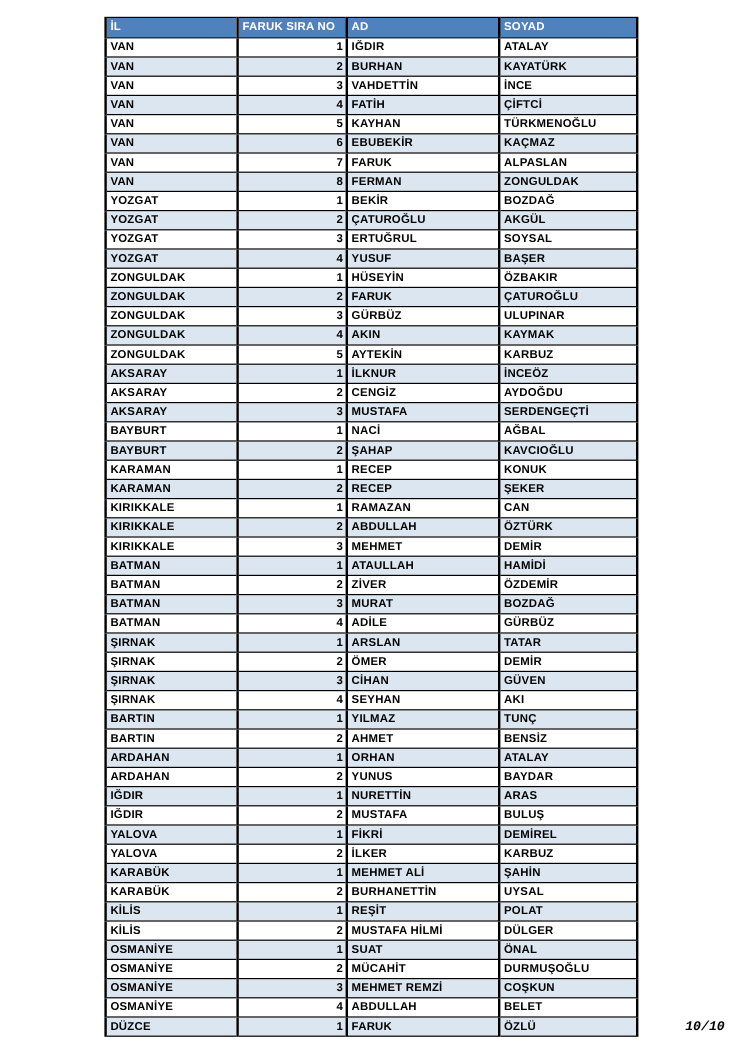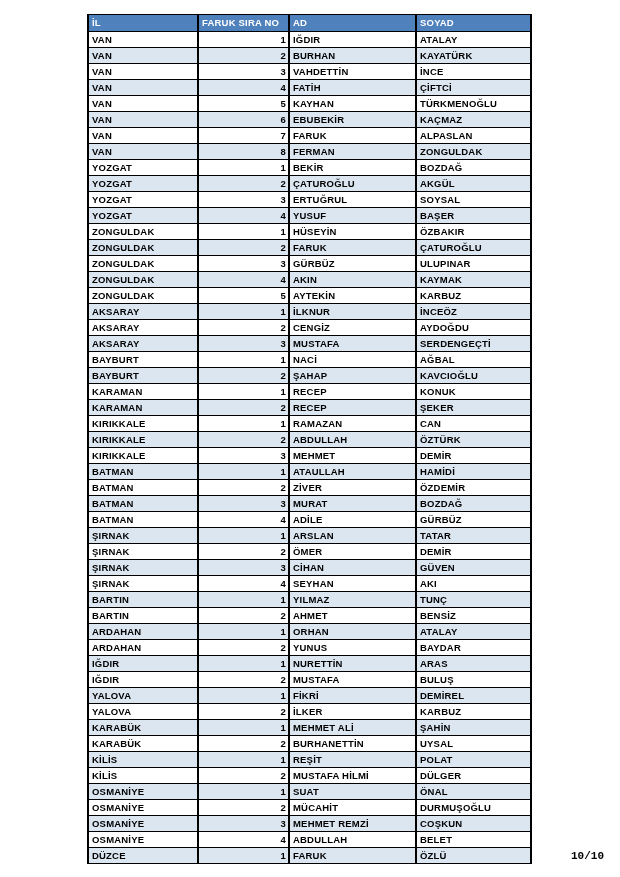--- a/index.html
+++ b/index.html
@@ -71,6 +71,7 @@
     font-size: 11px;
     font-weight: bold;
     color: #000;
+    font-style: italic;
   }
 </style>
 </head>

